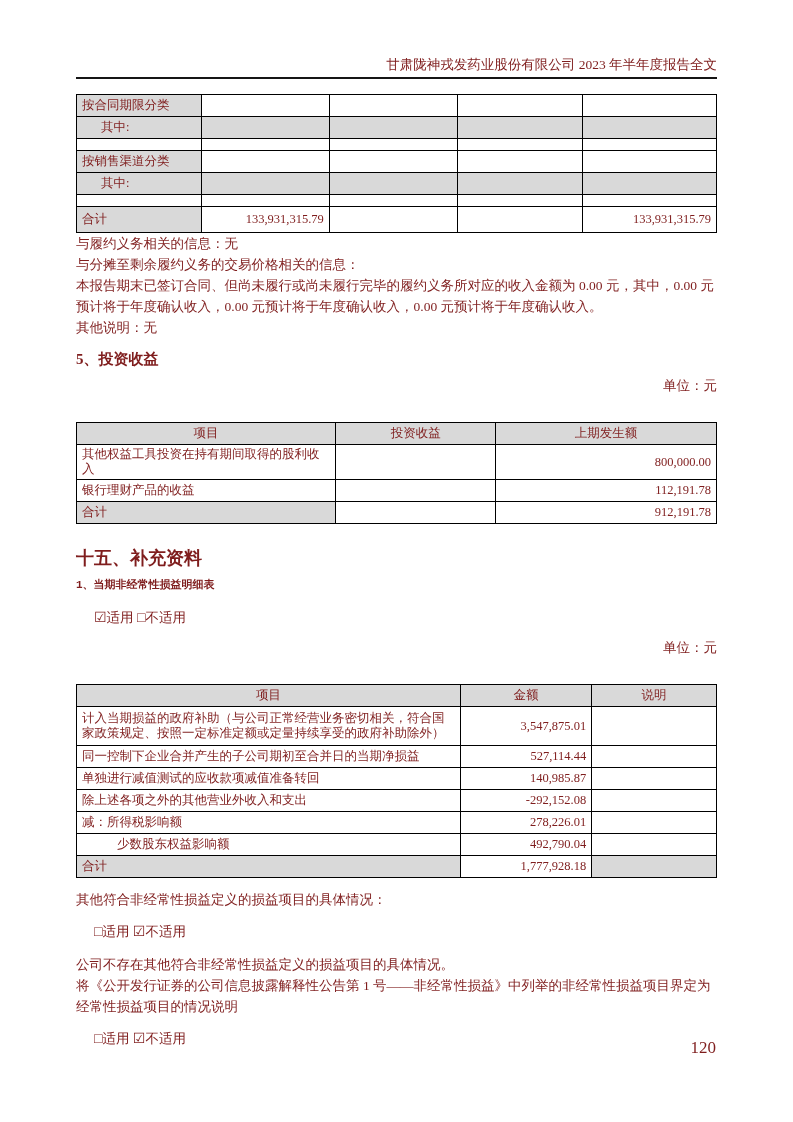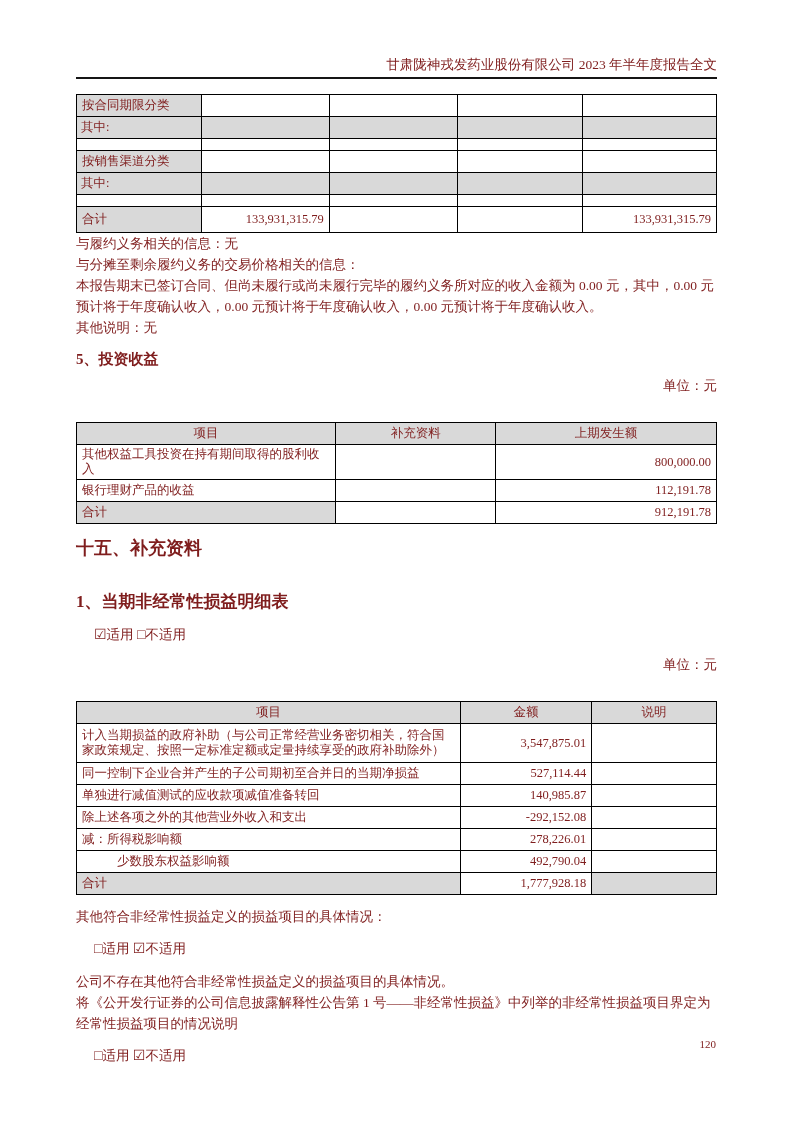--- a/index.html
+++ b/index.html
@@ -23,7 +23,7 @@
   td.gray { background:#d9d9d9; }
   td.label { text-align:left; }
   td.num { text-align:right; }
-  td.indent1 { padding-left:4px; }
+  td.indent1 { padding-left:24px; }
   td.indent2 { padding-left:40px; }
   tr.short td { height:9px; padding:1px 5px; }
   tr.tall td { height:21px; }

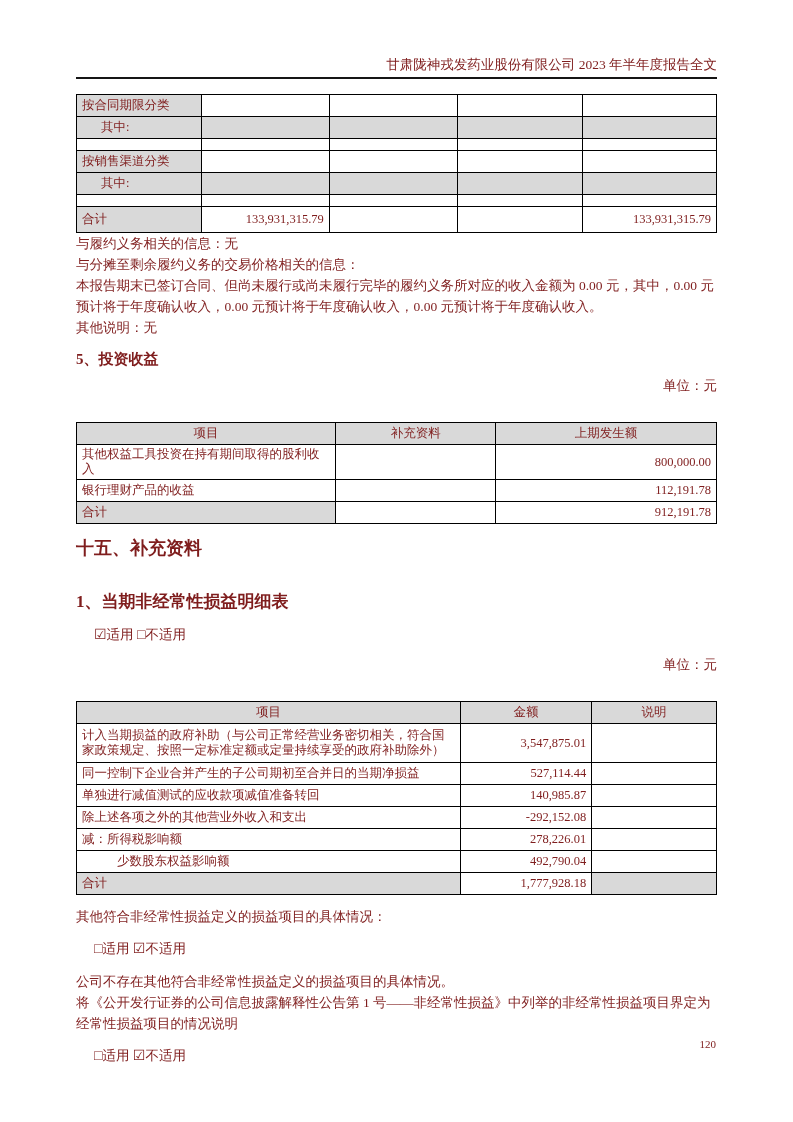--- a/index.html
+++ b/index.html
@@ -128,7 +128,7 @@
         <thead>
           <tr>
             <th>项目</th>
-            <th>补充资料</th>
+            <th>投资收益</th>
             <th>上期发生额</th>
           </tr>
         </thead>

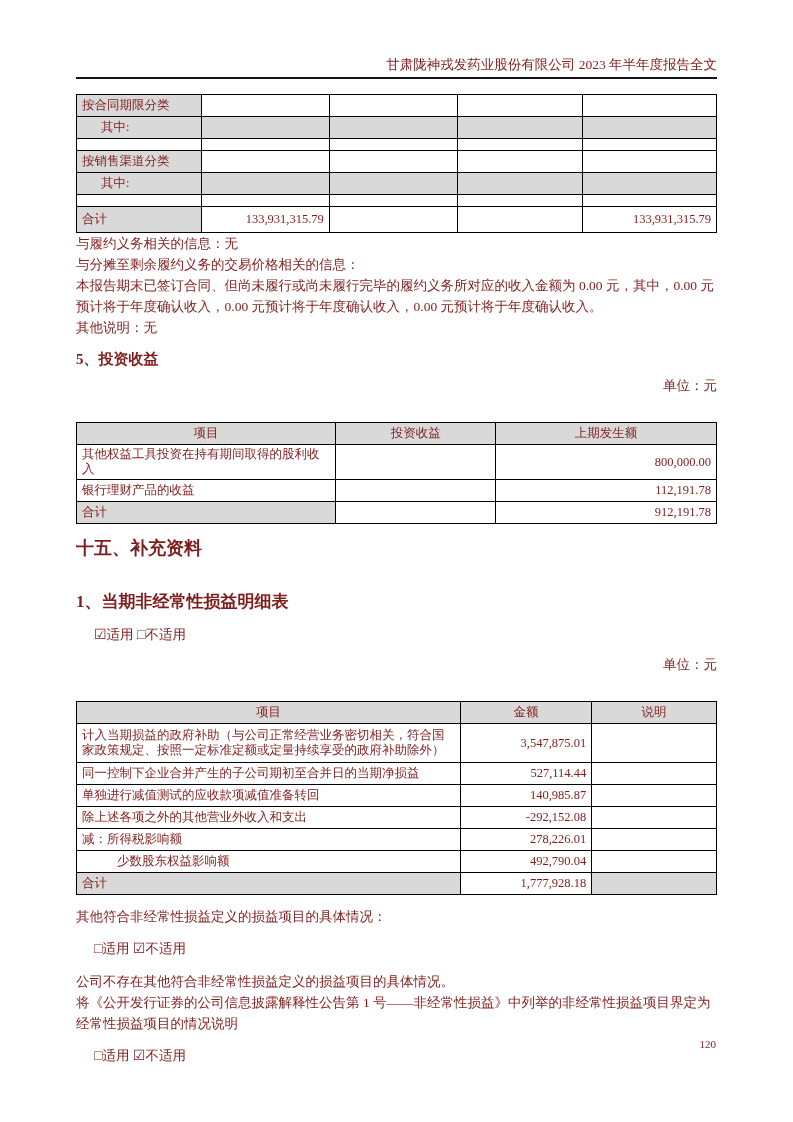--- a/index.html
+++ b/index.html
@@ -33,7 +33,7 @@
 
   p.body { font-size:13.5px; line-height:21px; margin:0 0; }
   .h-sec  { font-size:15px; font-weight:bold; margin:10px 0 0 0; line-height:22px; }
-  .h-chap { font-size:18px; font-weight:bold; margin:12px 0 0 0; line-height:25px; }
+  .h-chap { font-size:18px; font-weight:bold; margin:22px 0 0 0; line-height:25px; }
   .h-sub  { font-size:17px; font-weight:bold; margin:30px 0 0 0; line-height:22px; }
   .unit   { font-size:13.5px; text-align:right; margin:8px 0 3px 0; line-height:16px; }
   .cb-line { font-size:13.5px; margin:13px 18px; line-height:18px; }

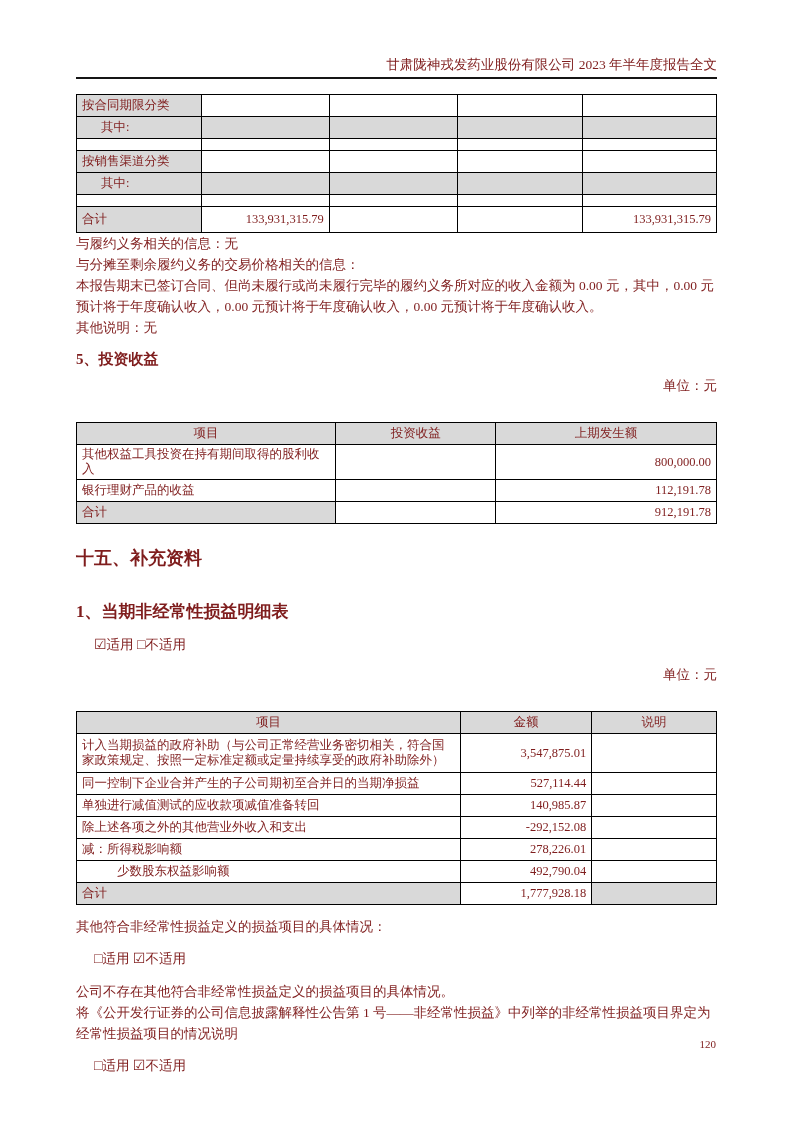--- a/index.html
+++ b/index.html
@@ -34,7 +34,7 @@
   p.body { font-size:13.5px; line-height:21px; margin:0 0; }
   .h-sec  { font-size:15px; font-weight:bold; margin:10px 0 0 0; line-height:22px; }
   .h-chap { font-size:18px; font-weight:bold; margin:22px 0 0 0; line-height:25px; }
-  .h-sub  { font-size:17px; font-weight:bold; margin:30px 0 0 0; line-height:22px; }
+  .h-sub  { font-size:11px; font-weight:bold; margin:3px 0 0 0; line-height:22px;font-family:Liberation Mono, monospace; }
   .unit   { font-size:13.5px; text-align:right; margin:8px 0 3px 0; line-height:16px; }
   .cb-line { font-size:13.5px; margin:13px 18px; line-height:18px; }
   .cb-line .box { font-size:14px; }

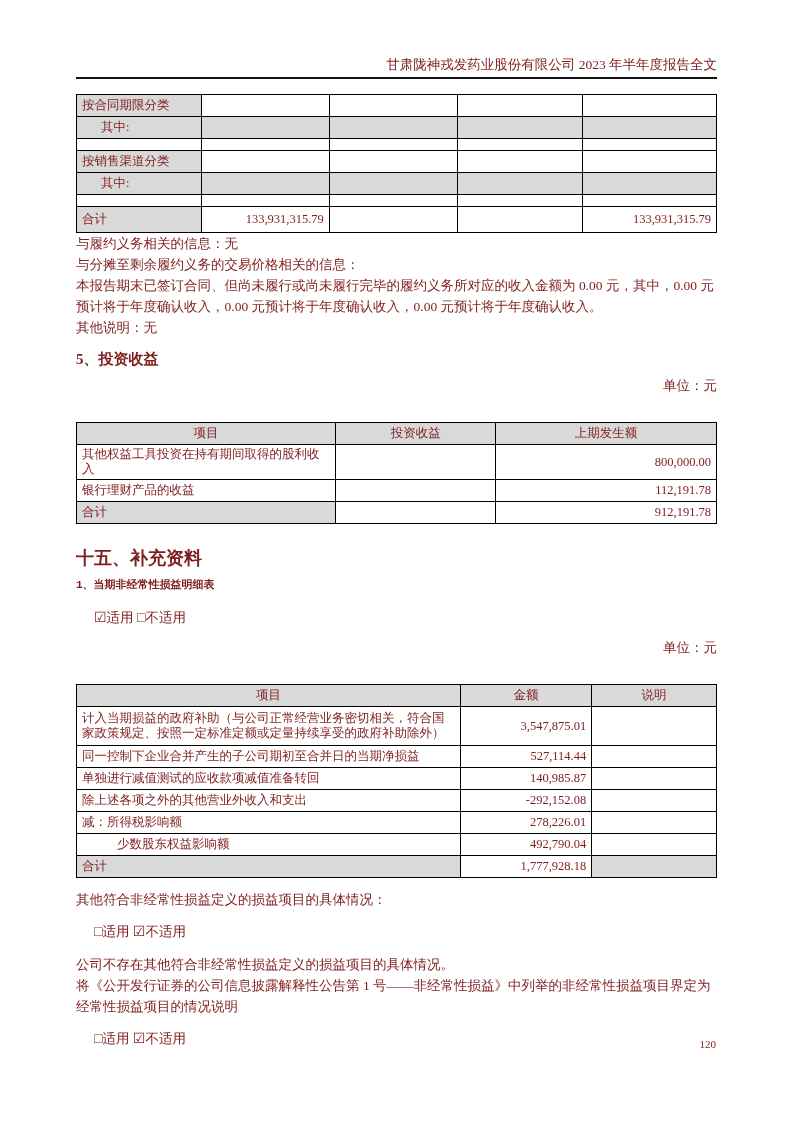--- a/index.html
+++ b/index.html
@@ -39,7 +39,7 @@
   .cb-line { font-size:13.5px; margin:13px 18px; line-height:18px; }
   .cb-line .box { font-size:14px; }
 
-  .page-num { position:absolute; top:1038px; right:77px; font-size:11px; }
+  .page-num { position:absolute; top:1038px; right:77px; font-size:17px; }
 </style>
 </head>
 <body>

